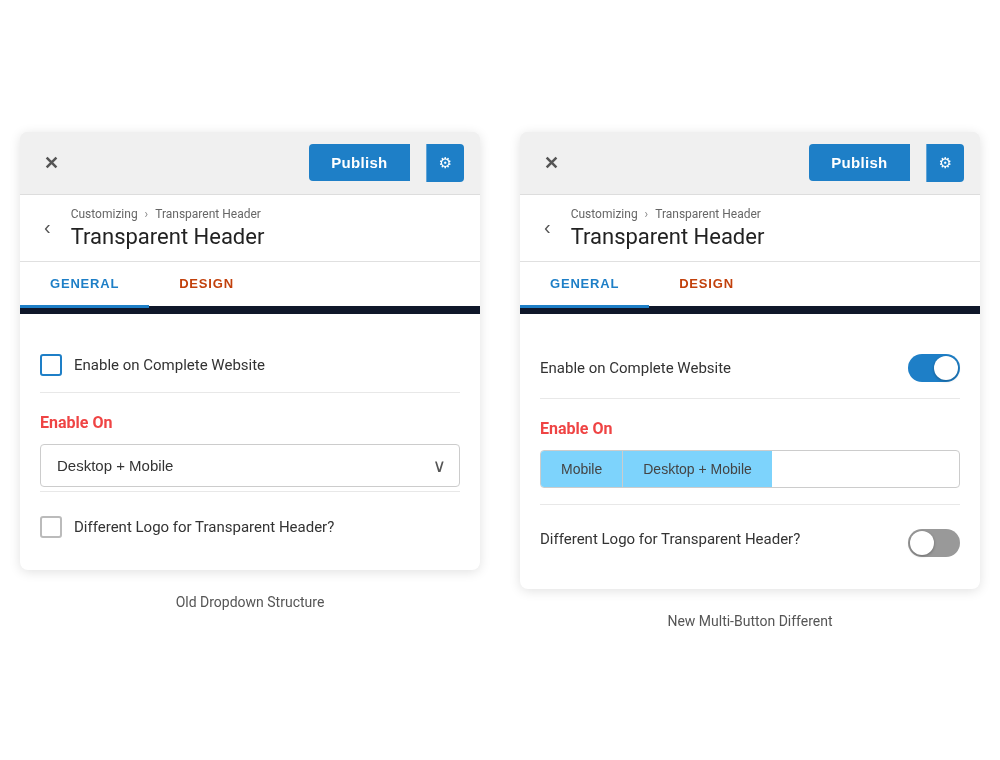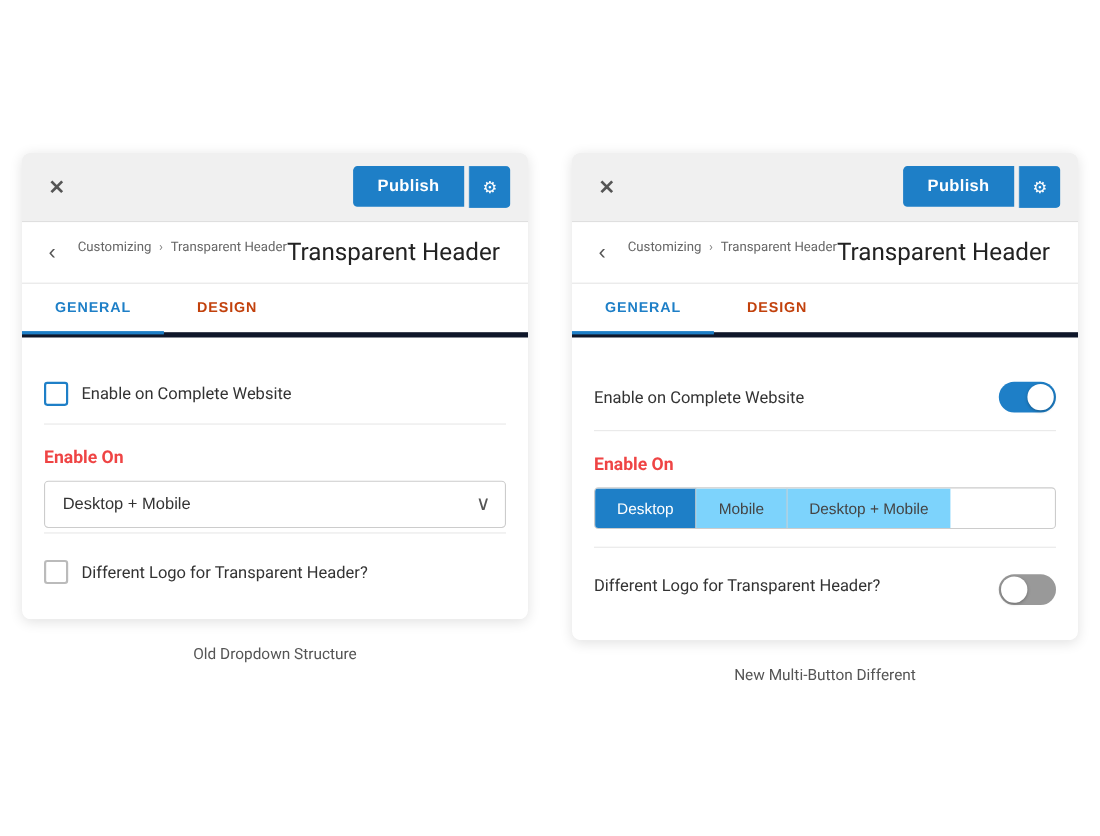--- a/index.html
+++ b/index.html
@@ -53,7 +53,7 @@
     .publish-area {
       display: flex;
       align-items: center;
-      gap: 4px;
+      gap: 16px;
     }
     .publish-btn {
       background: #1e7fc7;

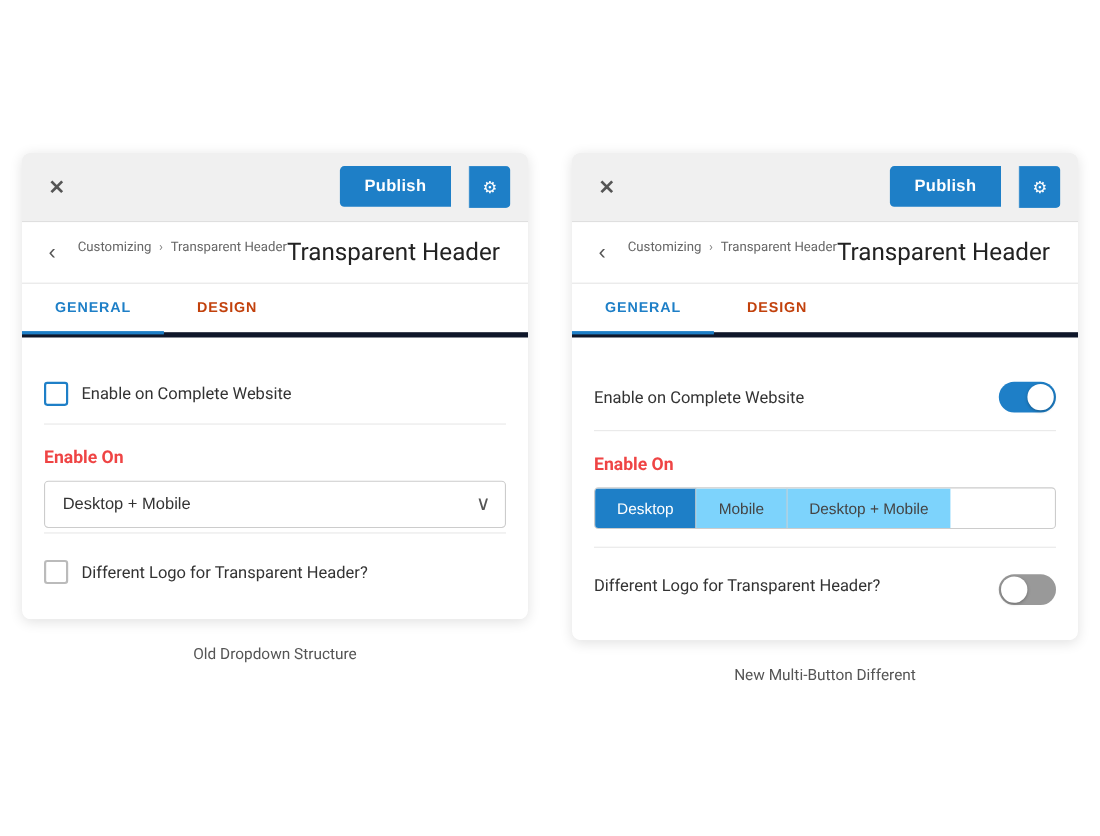--- a/index.html
+++ b/index.html
@@ -95,7 +95,7 @@
     }
     .breadcrumb-content {
       display: flex;
-      flex-direction: row;
+      flex-direction: column;
     }
     .breadcrumb-path {
       font-size: 12px;

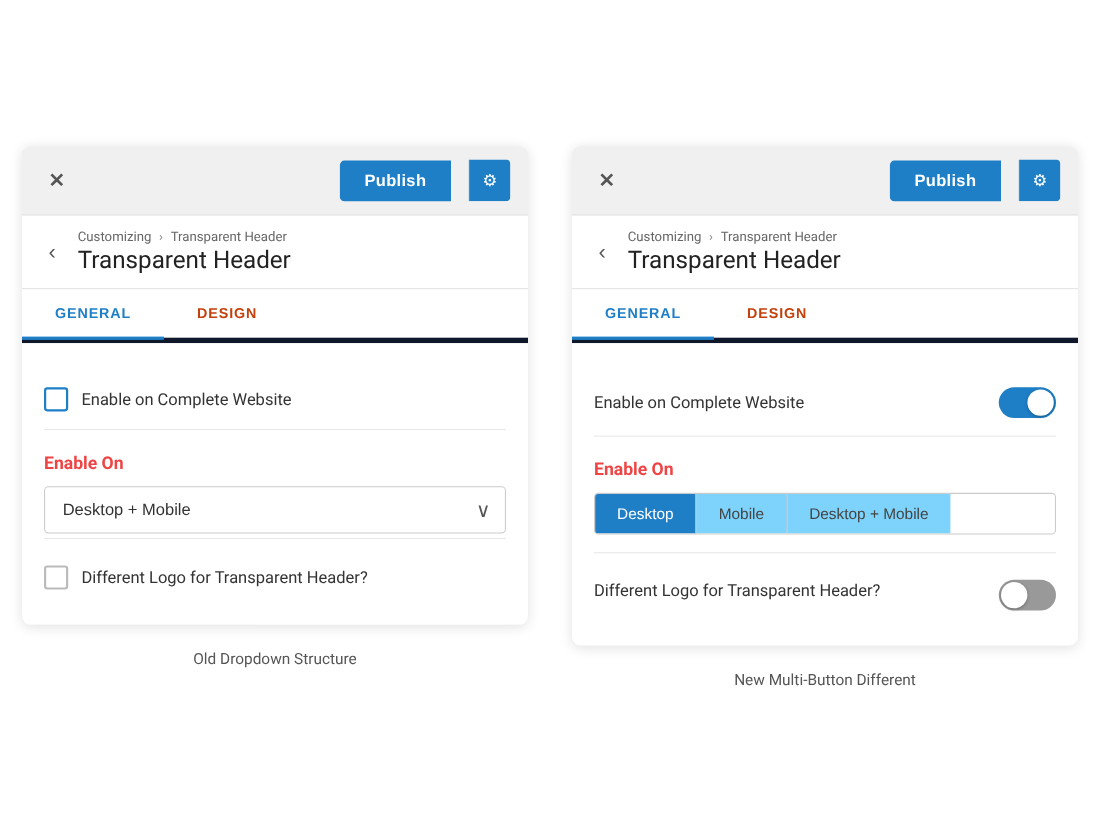--- a/index.html
+++ b/index.html
@@ -115,7 +115,7 @@
     .tabs {
       background: #fff;
       display: flex;
-      border-bottom: 5px solid #0f172a;
+      border-bottom: 8px solid #0f172a;
     }
     .tab {
       padding: 14px 30px;

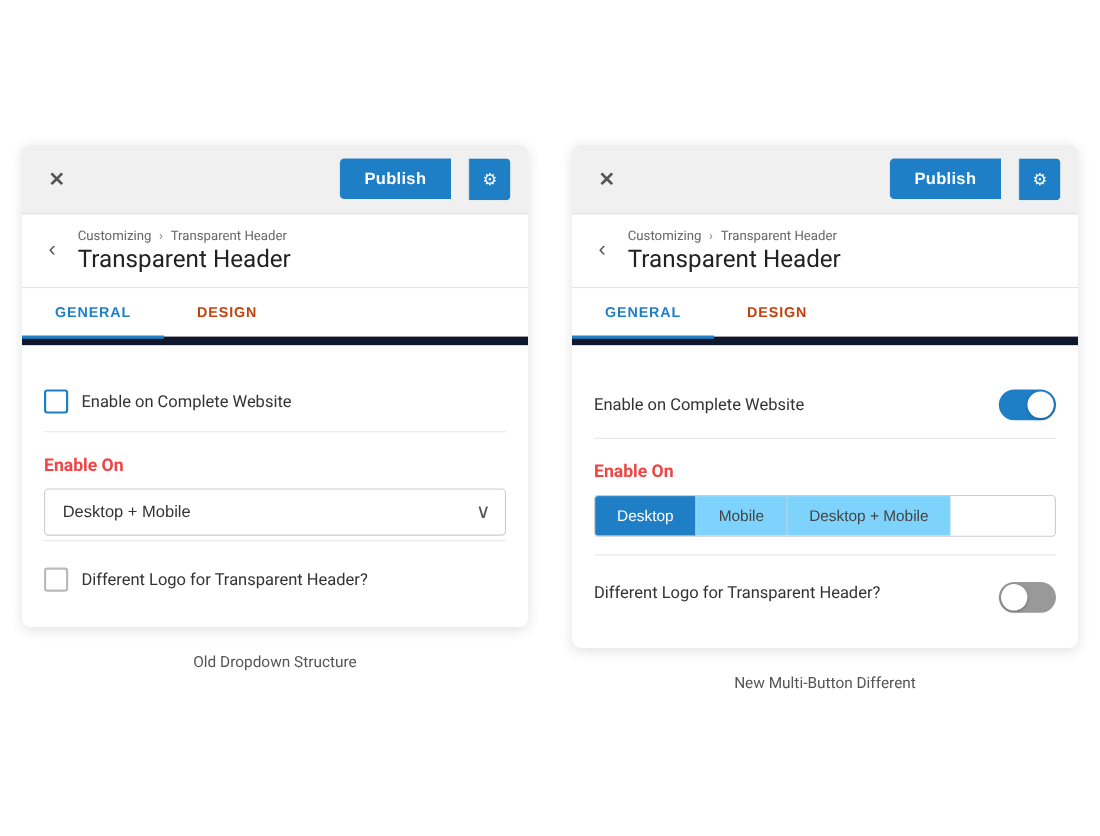--- a/index.html
+++ b/index.html
@@ -406,7 +406,6 @@
         <div>
           <div class="section-label">Enable On</div>
           <div class="button-group">
-            <button class="btn-option selected">Desktop</button>
             <button class="btn-option">Mobile</button>
             <button class="btn-option">Desktop + Mobile</button>
           </div>

